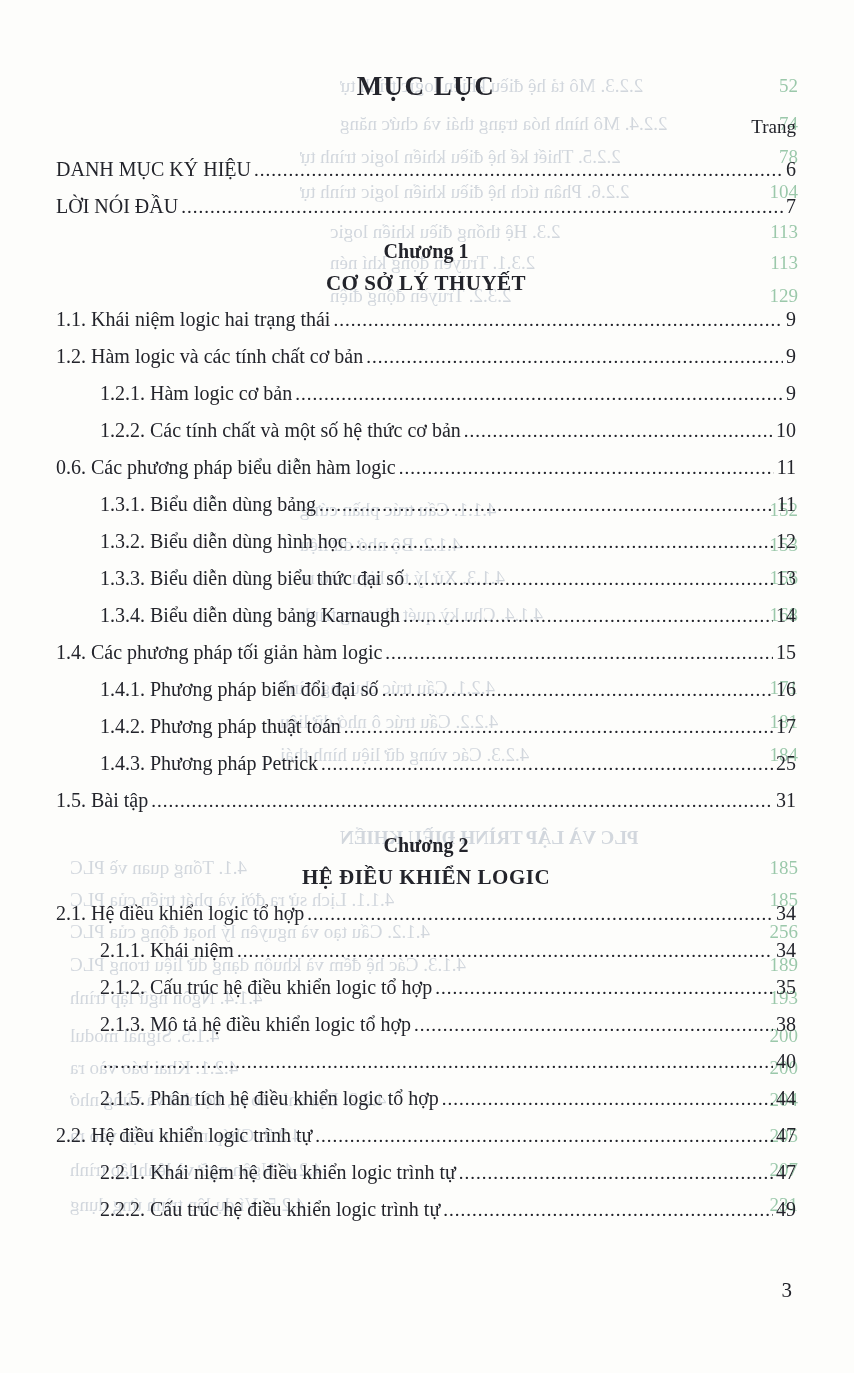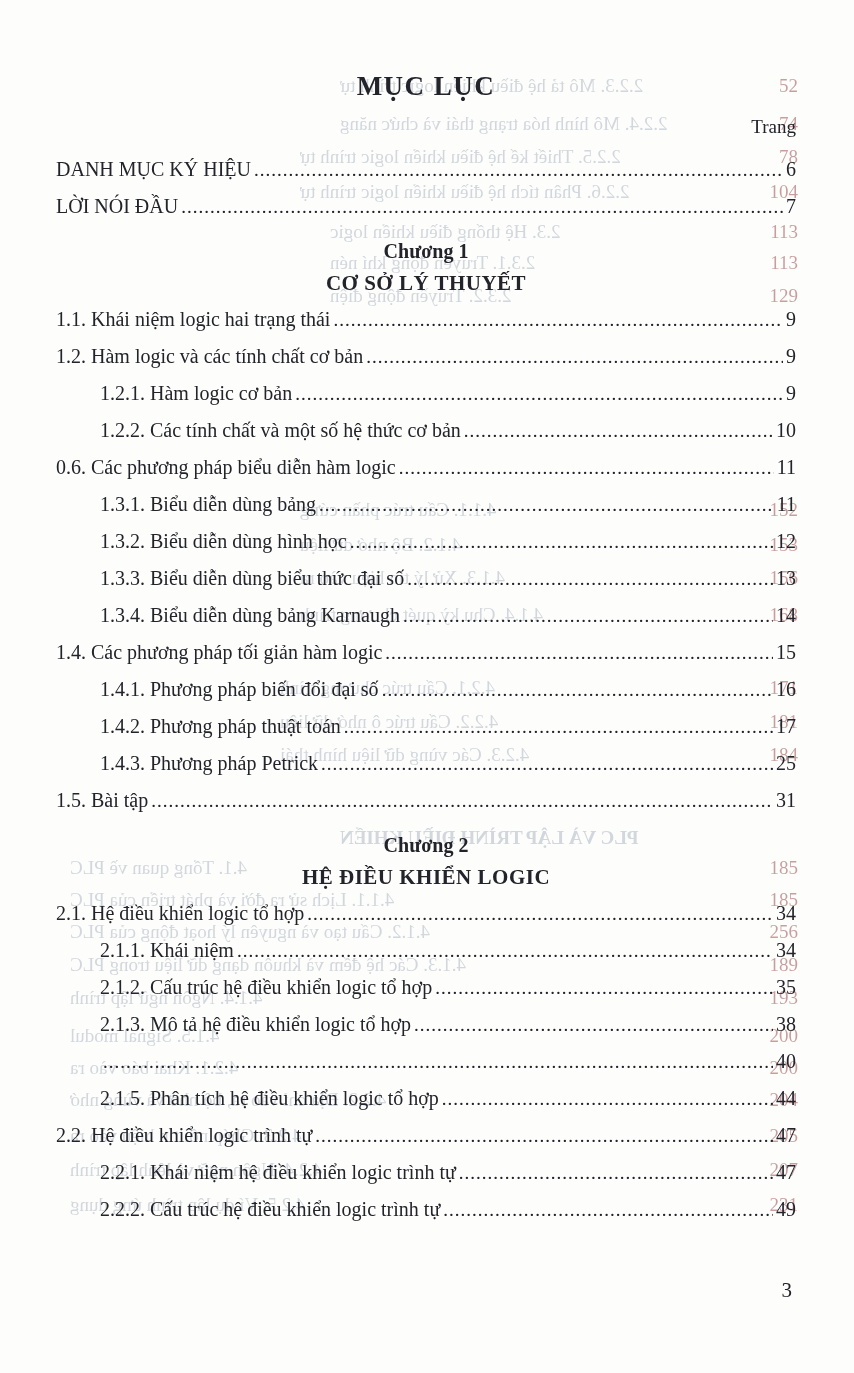--- a/index.html
+++ b/index.html
@@ -93,7 +93,7 @@
     overflow: hidden;
   }
   .bleed-text { transform: scaleX(-1); display: inline-block; margin-right: 20px; overflow: hidden; }
-  .bleed-num  { color: #7f1d1d; }
+  .bleed-num  { color: #15803d; }
   .bleed-line.bleed-center { justify-content: center; font-weight: bold; }
 </style>
 </head>

